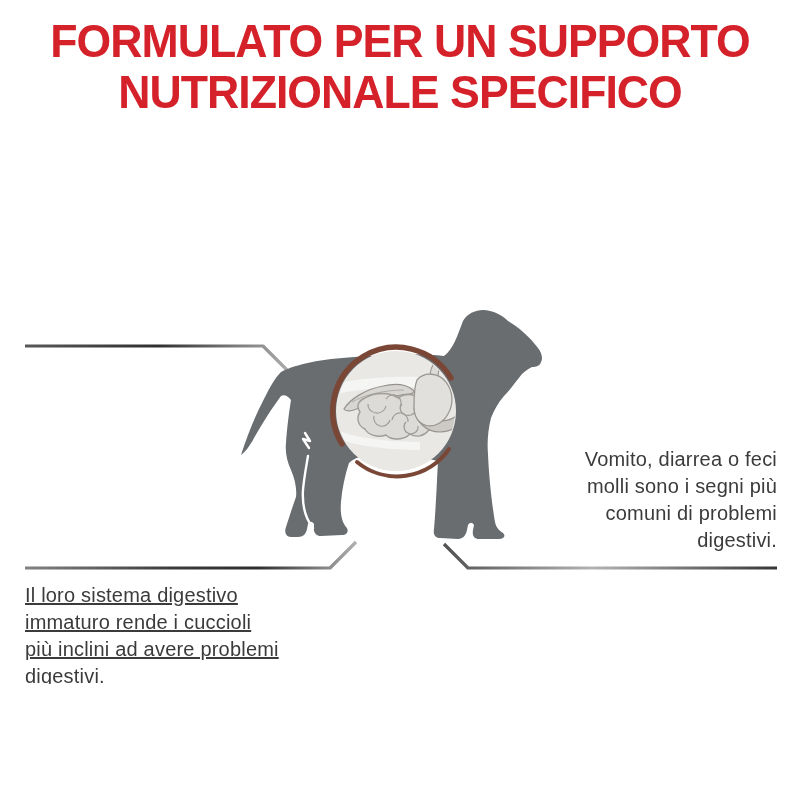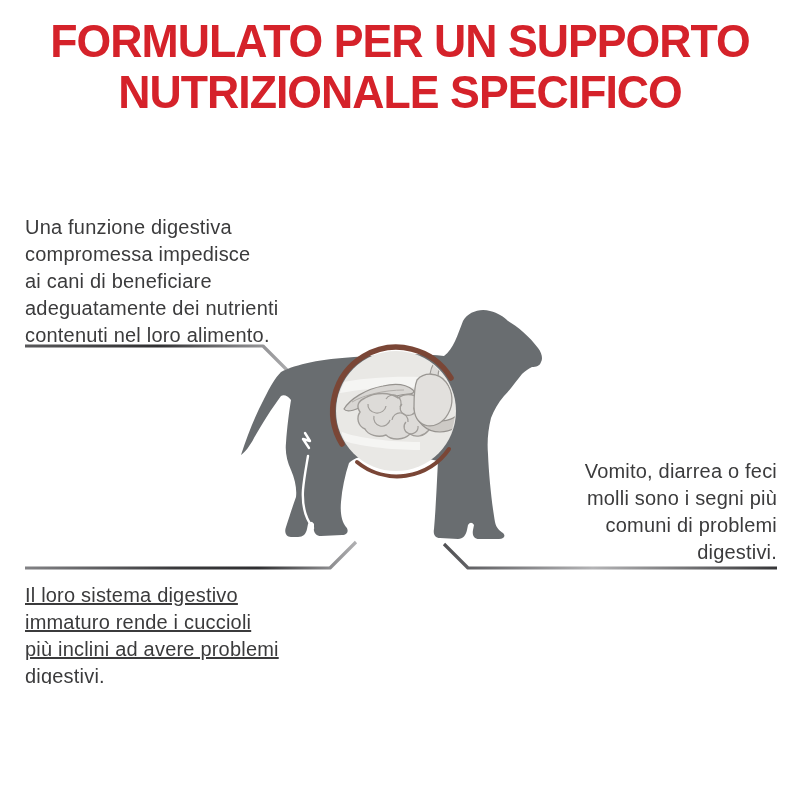--- a/index.html
+++ b/index.html
@@ -168,11 +168,6 @@
     </g>
   </svg>
 
-  <div class="callout tl">Una funzione digestiva
-compromessa impedisce
-ai cani di beneficiare
-adeguatamente dei nutrienti
-contenuti nel loro alimento.</div>
   <div class="callout r">Vomito, diarrea o feci
 molli sono i segni più
 comuni di problemi

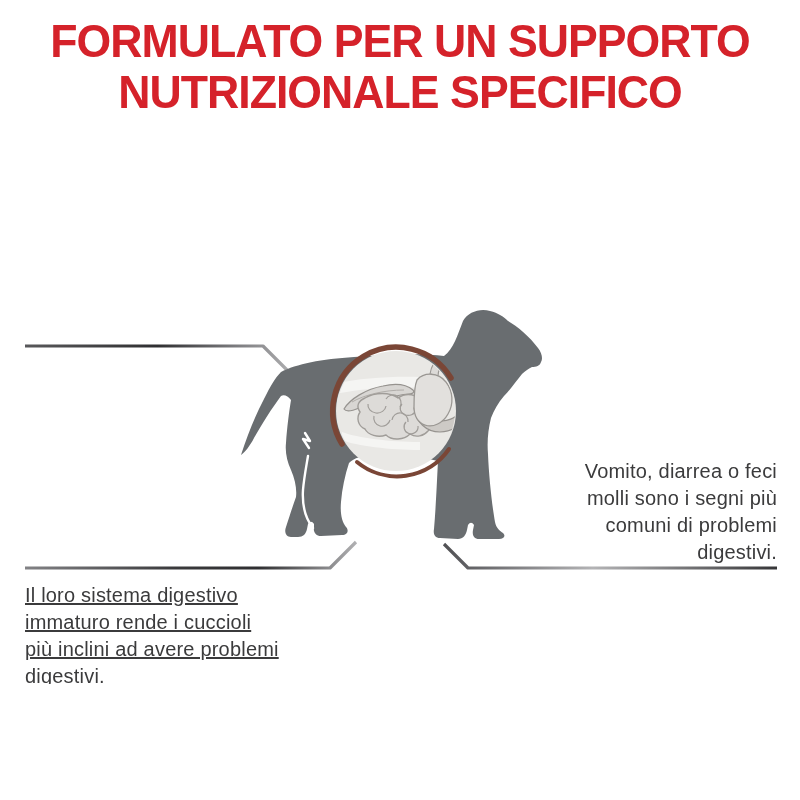--- a/index.html
+++ b/index.html
@@ -20,7 +20,7 @@
     letter-spacing:.2px;white-space:pre-line;
   }
   .callout.tl{left:25px;top:214px;text-align:left;}
-  .callout.r {right:23px;top:458px;text-align:right;}
+  .callout.r {right:23px;top:446px;text-align:right;}
   .callout.bl{left:25px;top:582px;text-align:left;text-decoration:underline;}
   
   .art{position:absolute;left:0;top:0;width:800px;height:800px;}

